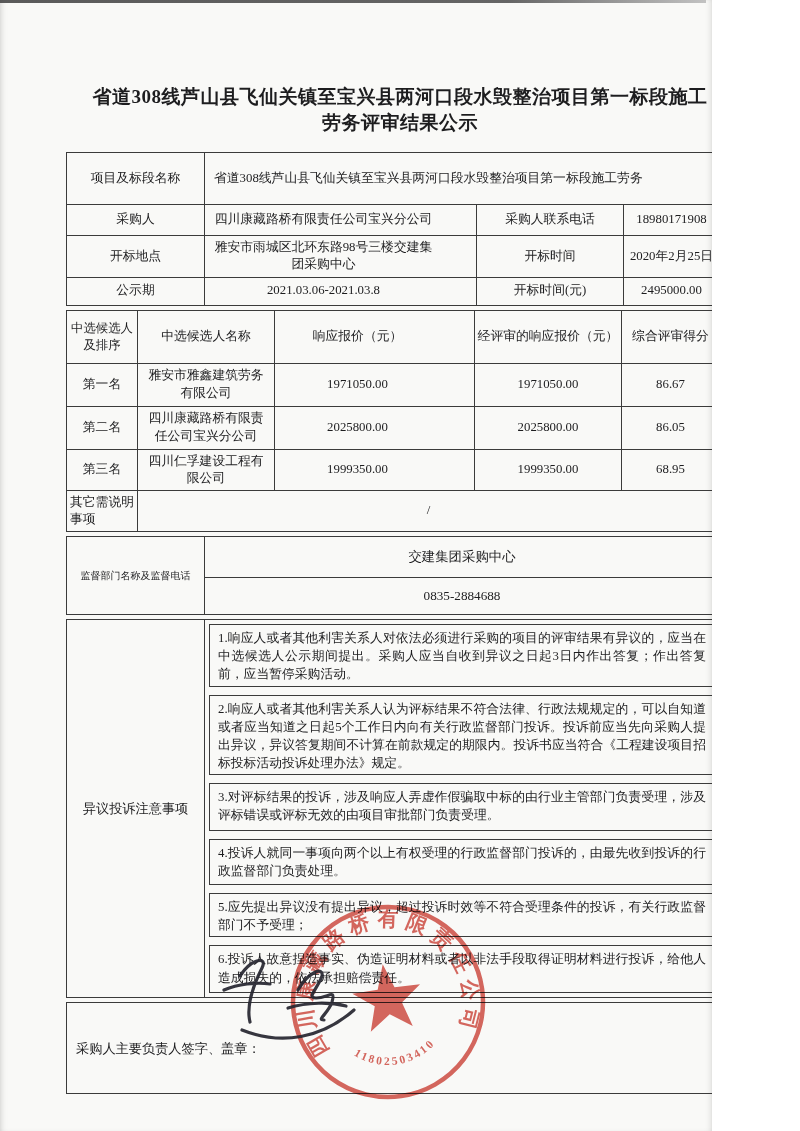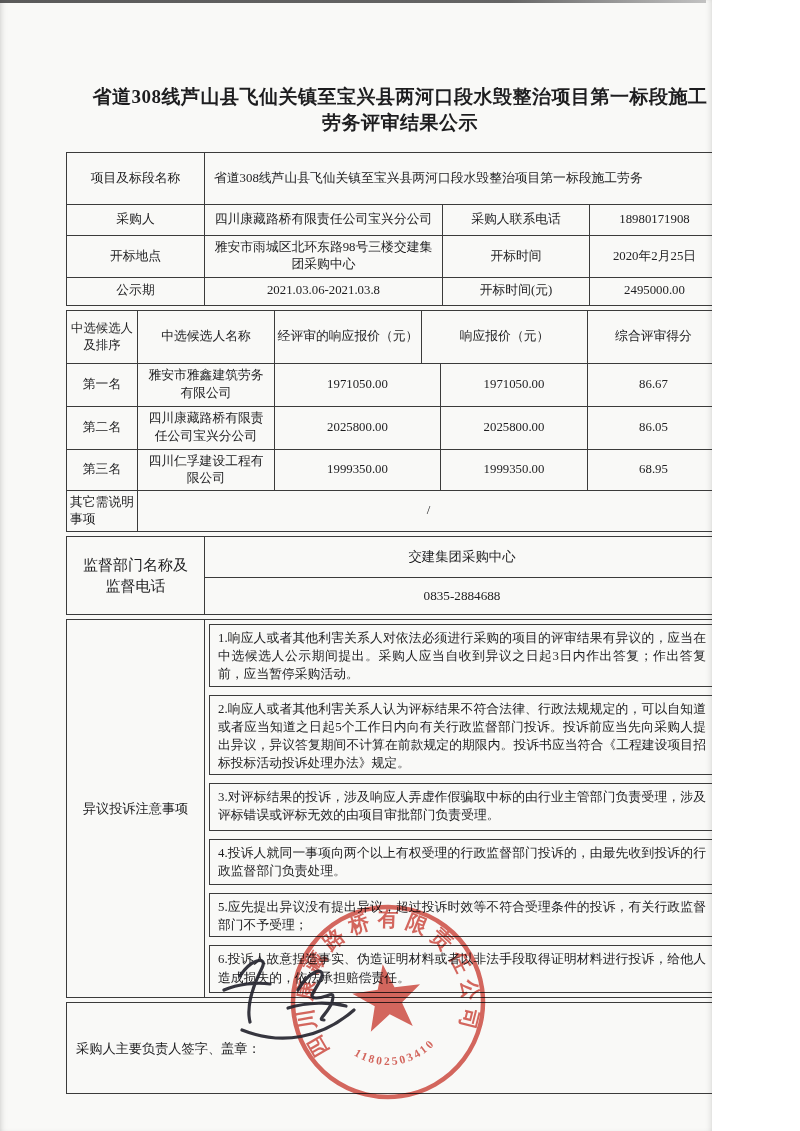--- a/index.html
+++ b/index.html
@@ -32,7 +32,7 @@
   .c:first-child { border-left:none; }
   .w70  { width:70px;  flex:none; }
   .w137 { width:137px; flex:none; }
-  .w147 { width:147px; flex:none; }
+  .w147 { width:147px; flex:none;margin-left:34px; }
   .w166 { width:166px; flex:none; }
   .w238 { width:238px; flex:none; }
   .grow { flex:1; }

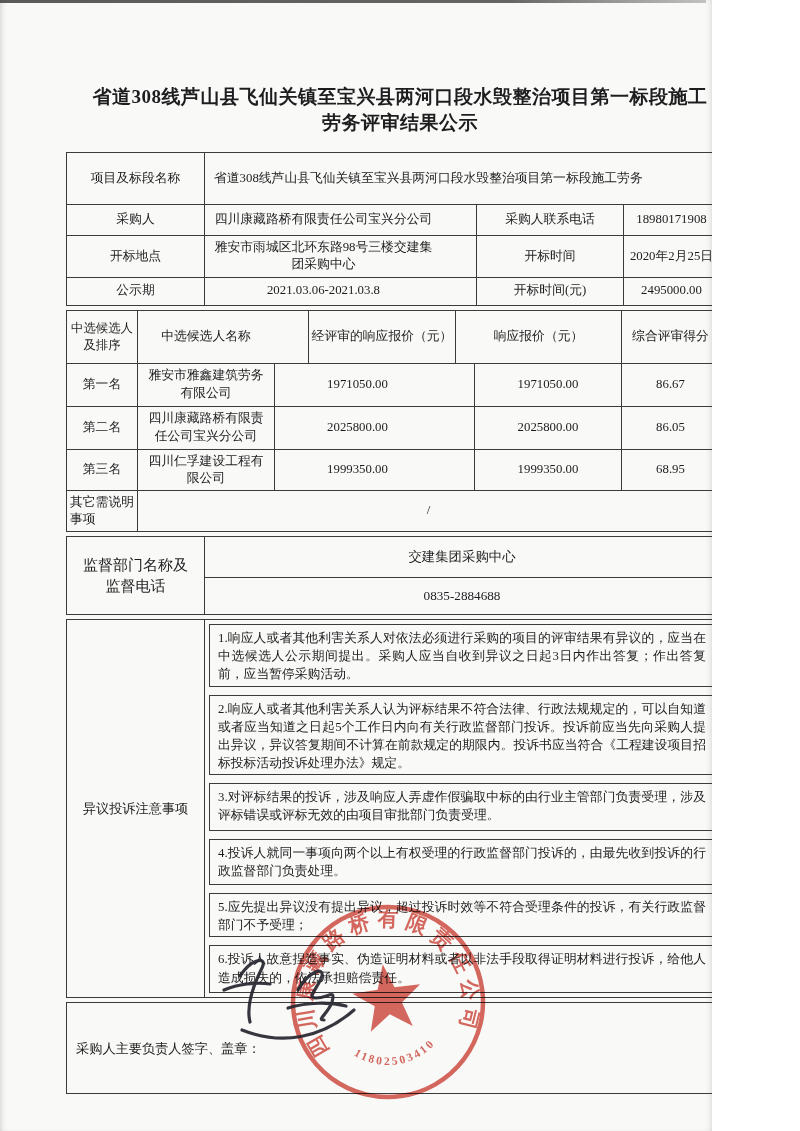--- a/index.html
+++ b/index.html
@@ -100,8 +100,8 @@
       <div class="r" style="min-height:52px">
         <div class="c w70" style="font-size:12.4px;padding:2px 1px">中选候选人及排序</div>
         <div class="c w137">中选候选人名称</div>
+        <div class="c w166">响应报价（元）</div>
         <div class="c w147" style="padding:2px 2px">经评审的响应报价（元）</div>
-        <div class="c w166">响应报价（元）</div>
         <div class="c grow">综合评审得分</div>
       </div>
       <div class="r" style="min-height:43px">

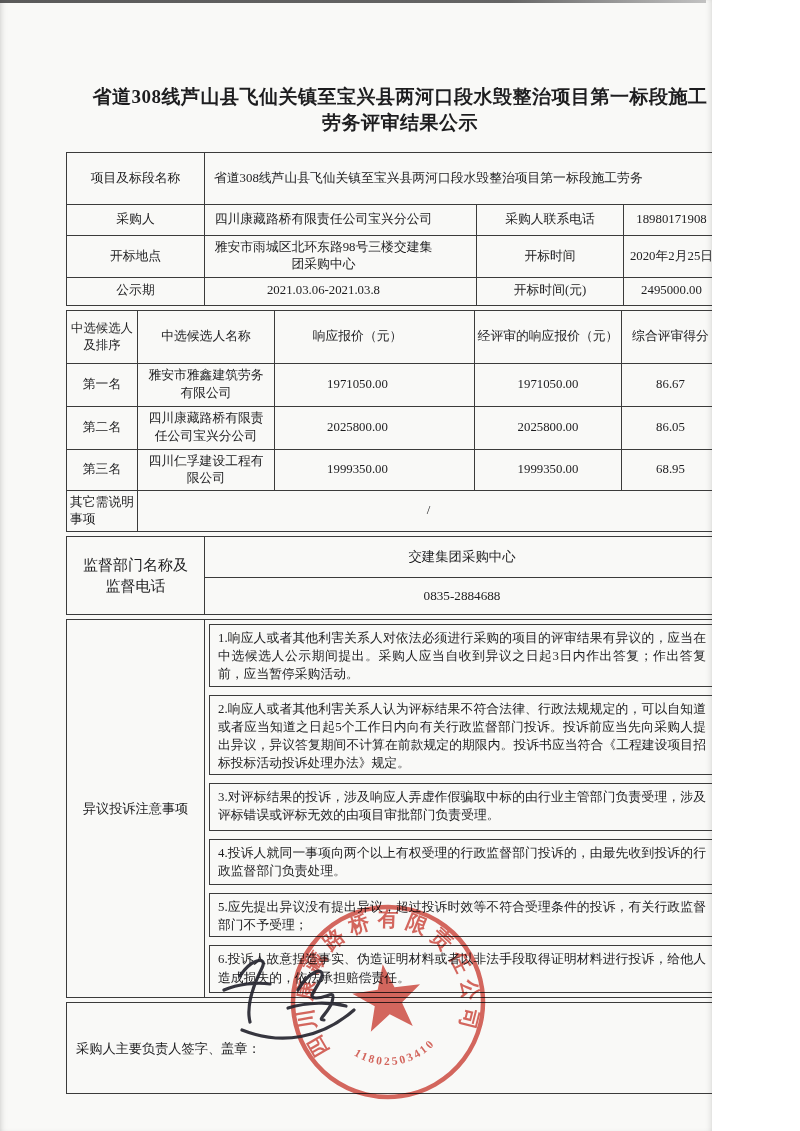--- a/index.html
+++ b/index.html
@@ -42,7 +42,7 @@
   .col { display:flex; flex-direction:column; flex:1; border-left:1.4px solid #3b3b3b; }
   .col .c { border-left:none; }
   .col .c + .c { border-top:1.4px solid #3b3b3b; }
-  .supv { padding:0 12px; font-size:15px; }
+  .supv { padding:0 12px; font-size:10px; }
   .objlab { font-size:13.2px; }
 
   .items { flex:1; border-left:1.4px solid #3b3b3b; display:flex; flex-direction:column; }

